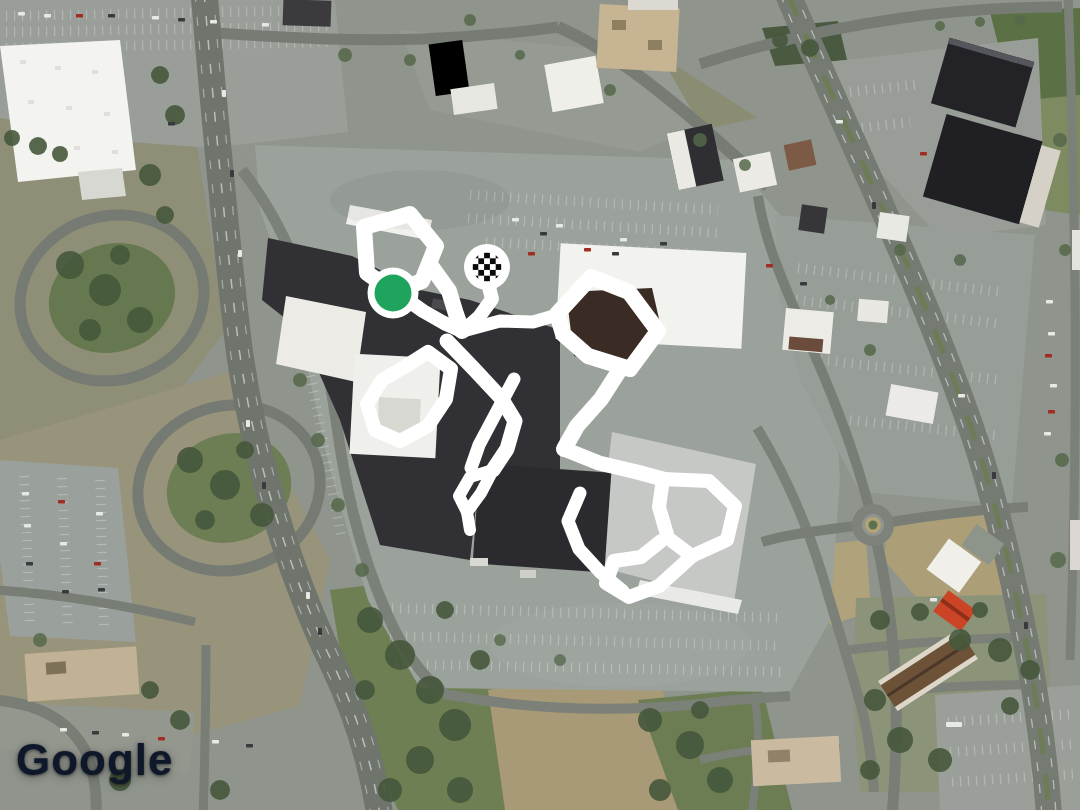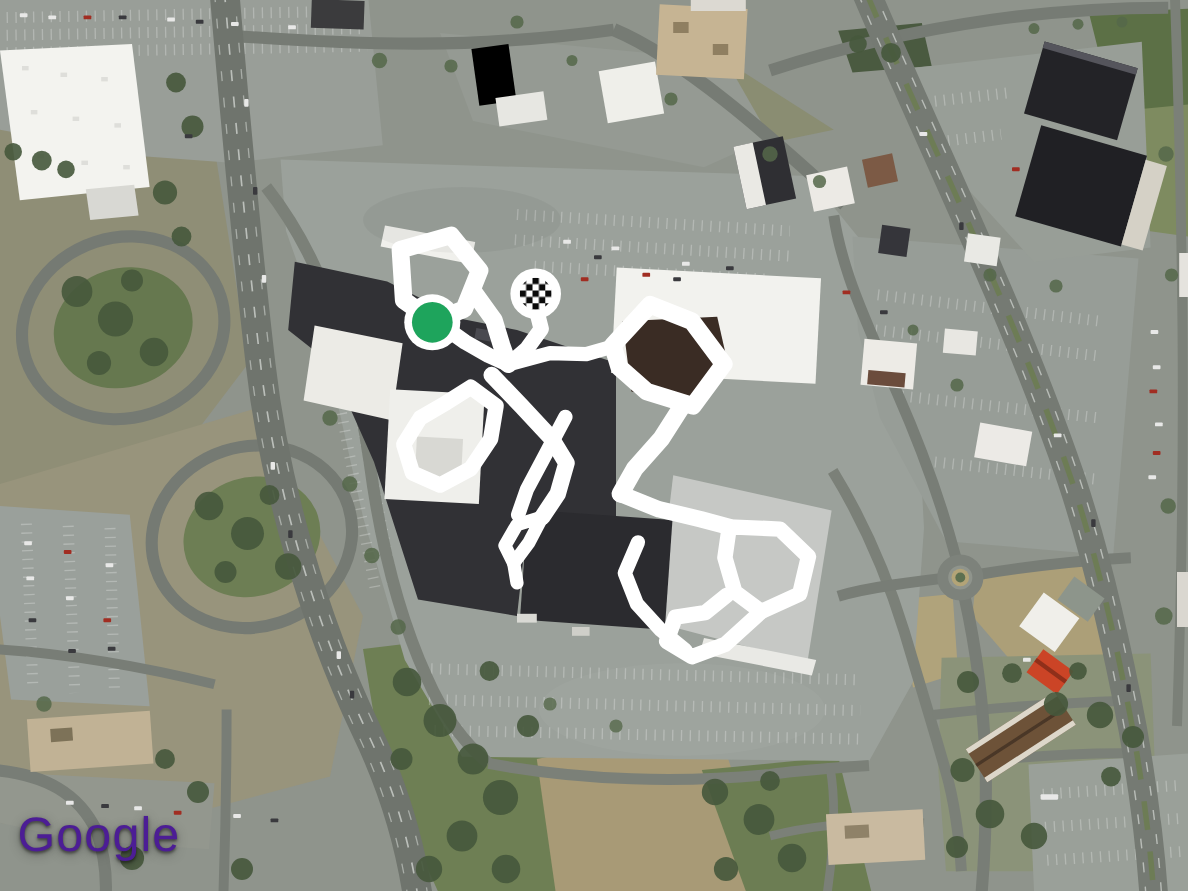--- a/index.html
+++ b/index.html
@@ -6,8 +6,8 @@
   .stage{position:relative;width:1080px;height:810px;overflow:hidden;
          font-family:"Liberation Sans",sans-serif;background:#8f948c;}
   .stage svg{position:absolute;left:0;top:0;display:block;}
-  .watermark{position:absolute;left:16px;top:738px;color:#4c1d95;
-             font-size:44px;font-weight:normal;letter-spacing:1px;line-height:1;
+  .watermark{position:absolute;left:16px;top:738px;color:#0f172a;
+             font-size:44px;font-weight:bold;letter-spacing:1px;line-height:1;
              text-shadow:0 1px 3px rgba(0,0,0,.55),0 2px 10px rgba(0,0,0,.35);
              user-select:none;}
 </style>

